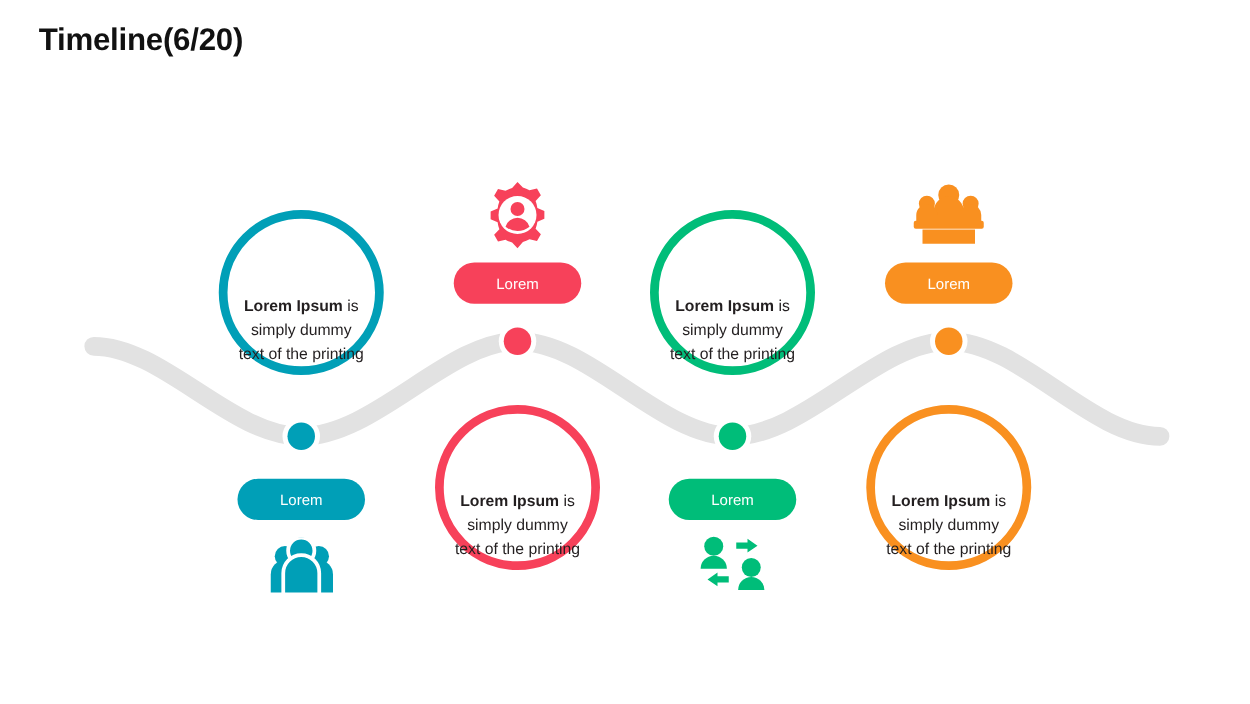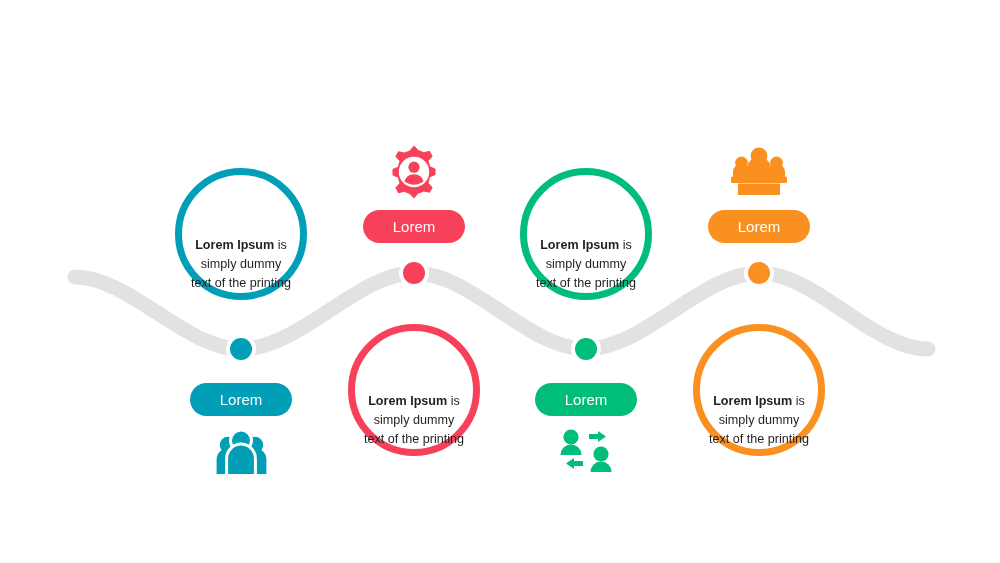--- a/index.html
+++ b/index.html
@@ -127,6 +127,7 @@
 
 <div id="slide">
 
+  <div id="slide-title">Timeline(6/20)</div>
 
   <svg id="wave-layer" viewBox="0 0 1000 563" width="1000" height="563" aria-hidden="true">
     <path d="M 75,277 C 130,277 185,349 241,349 C 300,349 358,273 414,273

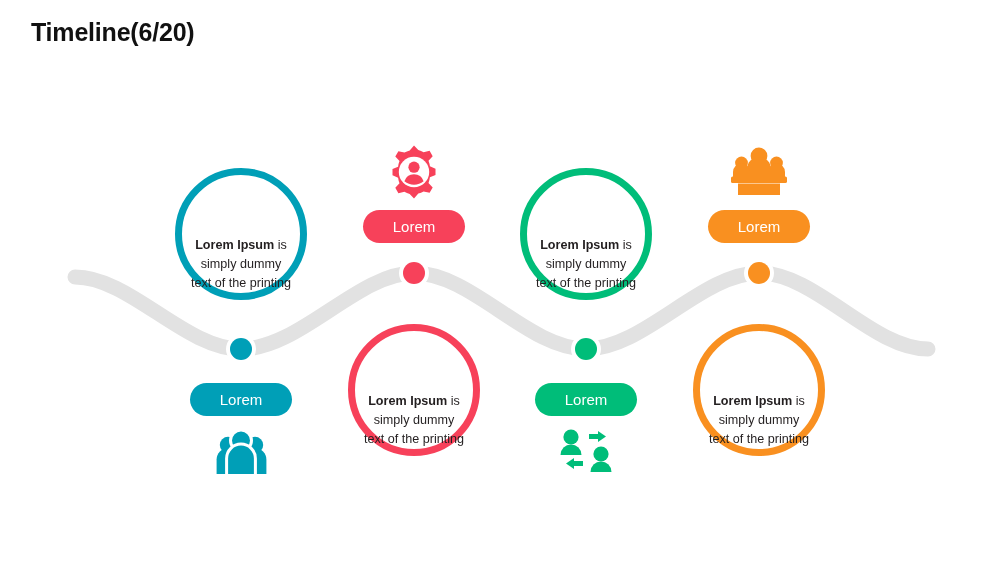--- a/index.html
+++ b/index.html
@@ -74,7 +74,7 @@
     align-items: center;
     justify-content: center;
     color: #ffffff;
-    font-size: 15px;
+    font-size: 12px;
   }
 
   

